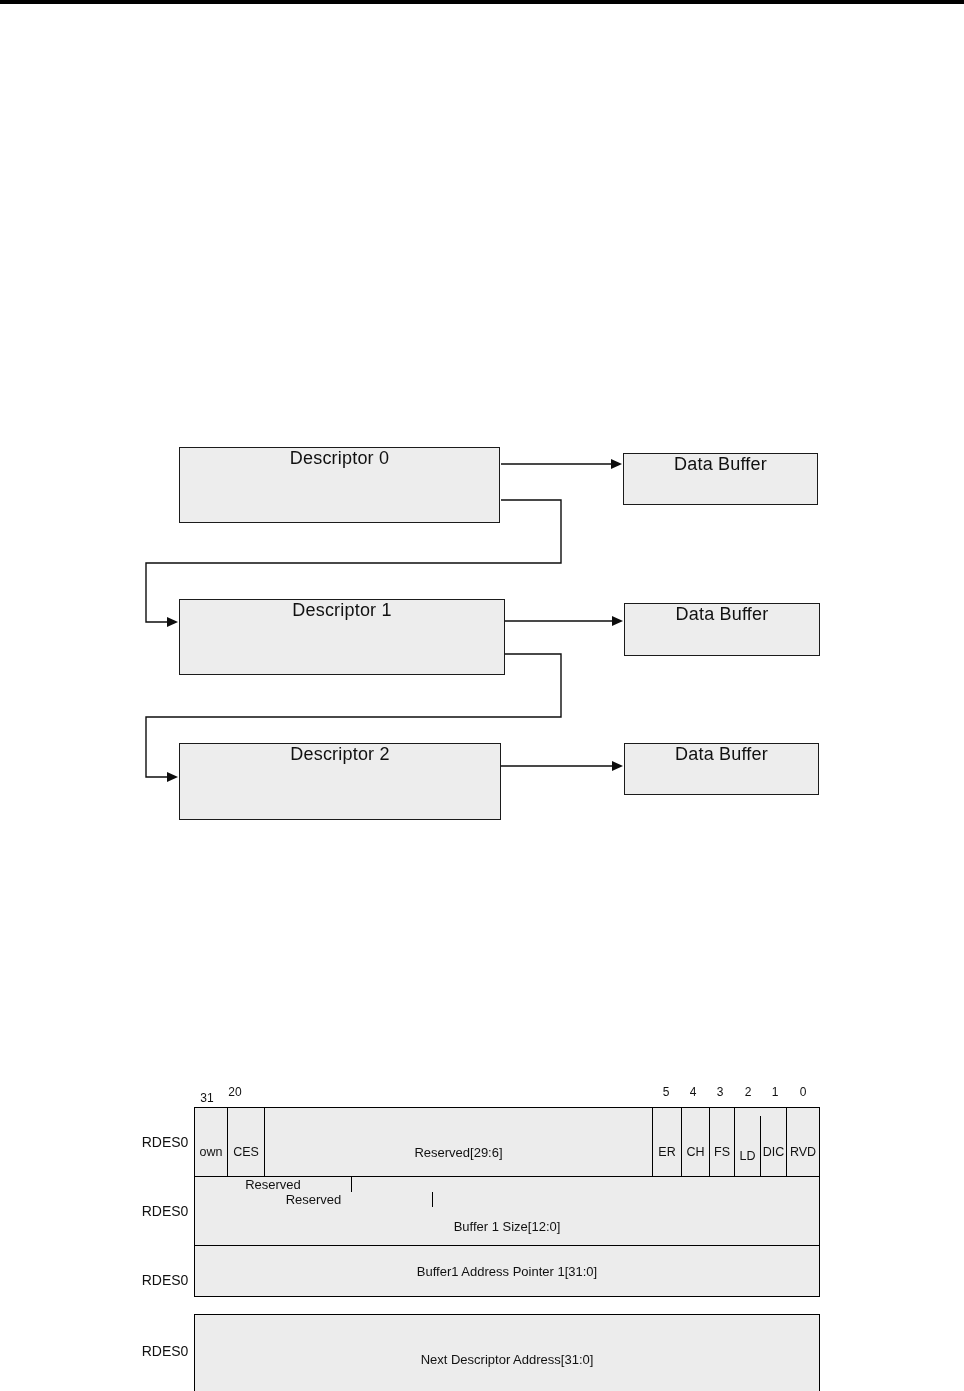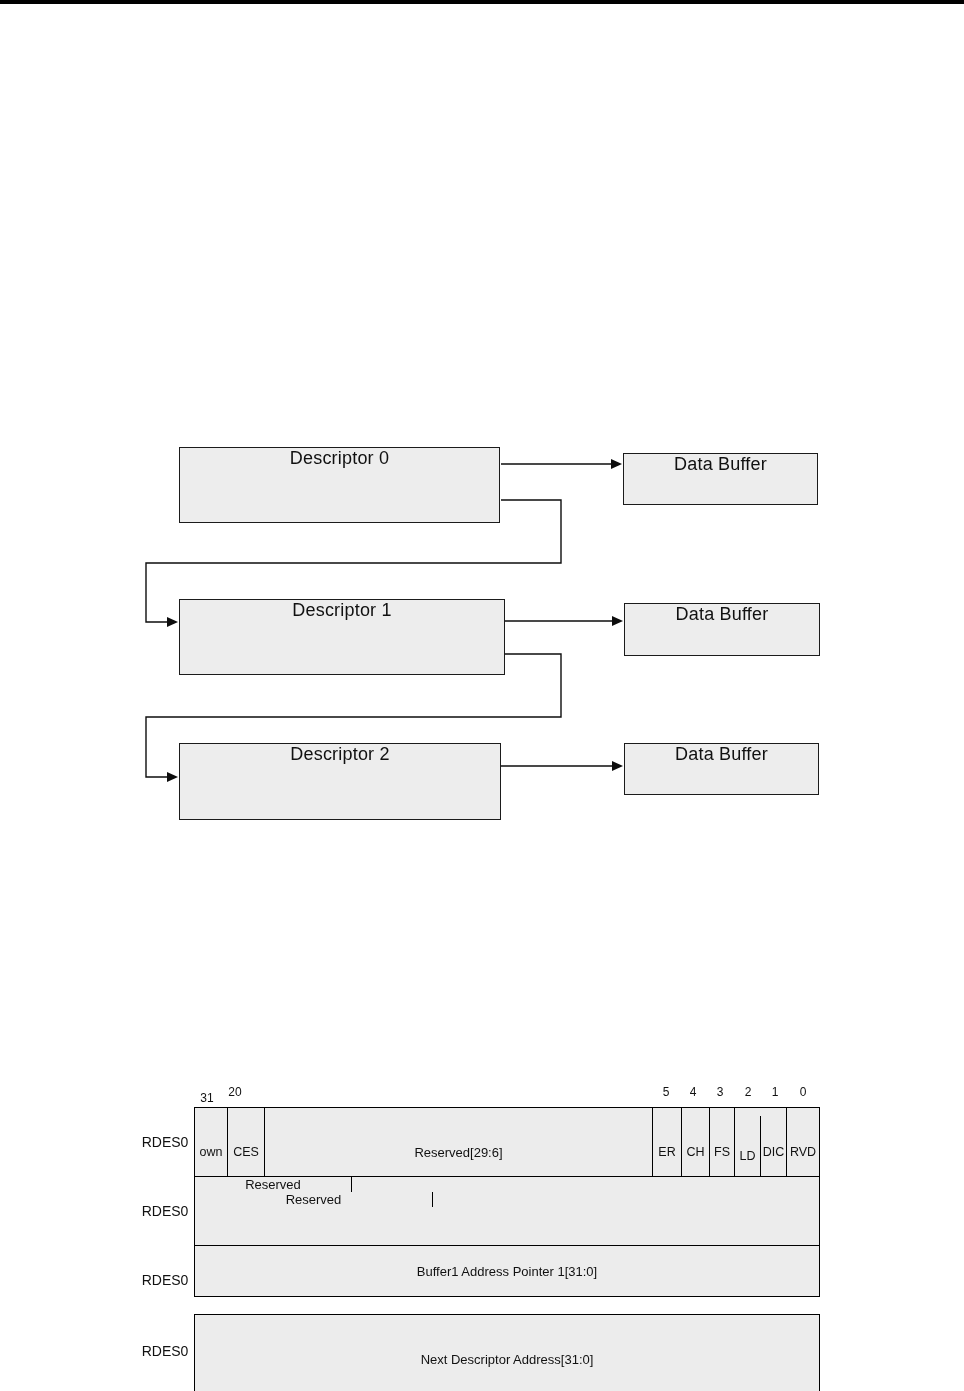--- a/index.html
+++ b/index.html
@@ -125,6 +125,7 @@
     <div class="reg-row" style="top:1176px;height:70px;flex-direction:column;">
       <div class="cell" style="width:157px;">Reserved</div>
       <div class="cell" style="width:238px;">Reserved</div>
+      <div class="cell grow last">Buffer 1 Size[12:0]</div>
     </div>
 
     <div class="reg-row" style="top:1245px;height:52px;align-items:center;">

